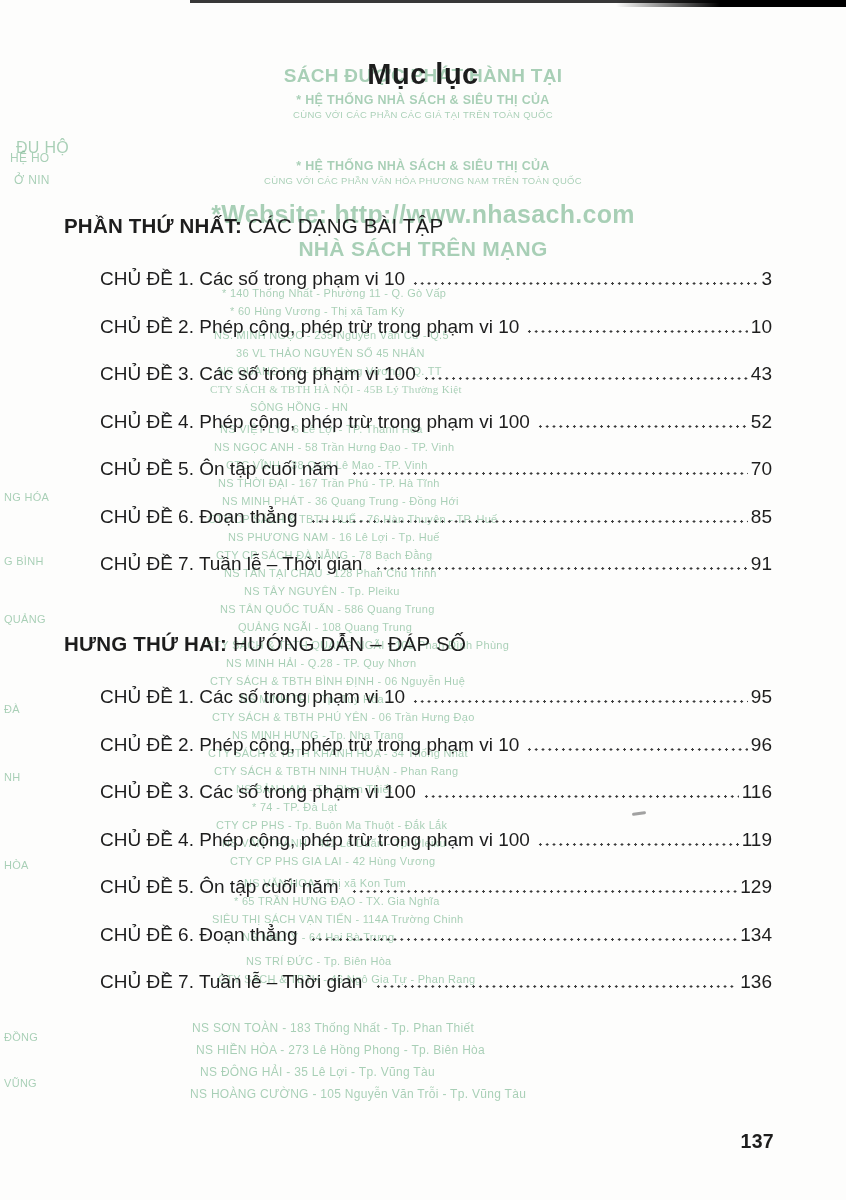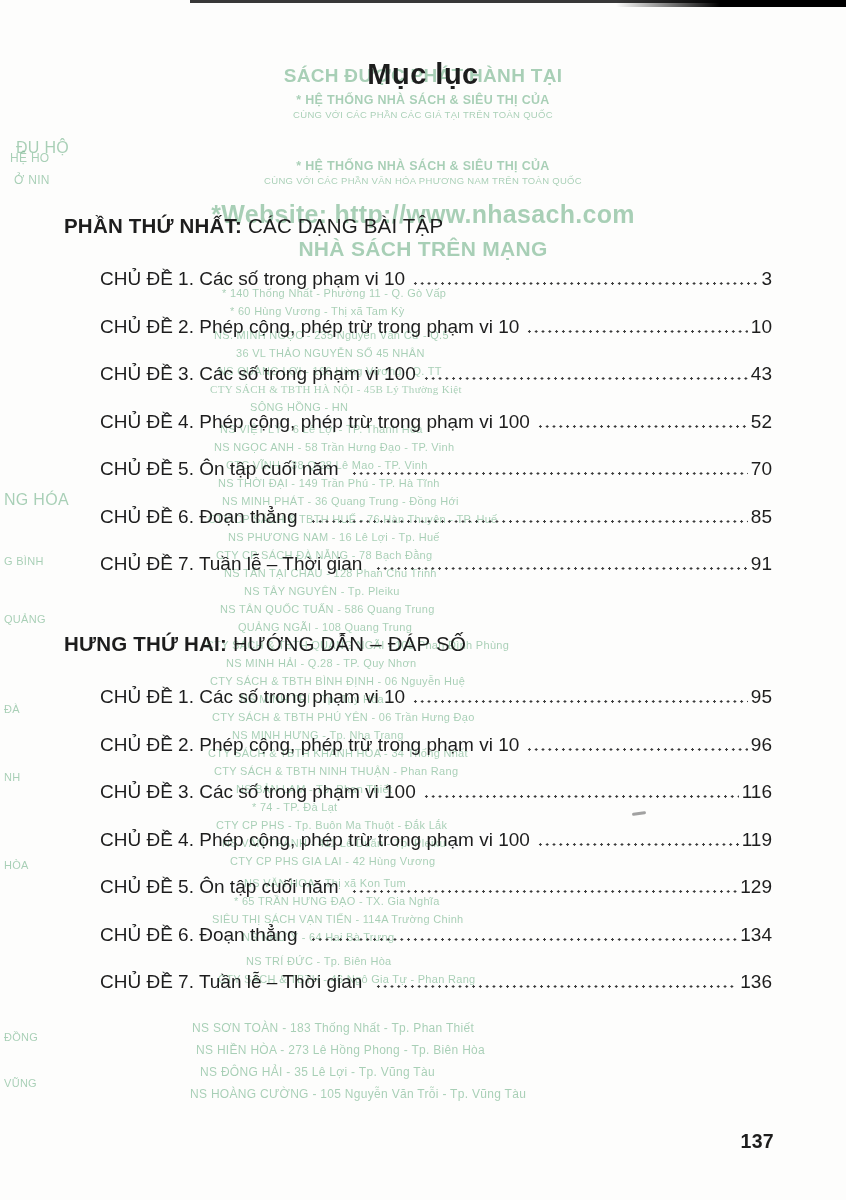--- a/index.html
+++ b/index.html
@@ -129,7 +129,7 @@
       <span class="ghost" style="top: 424px; left: 220px; font-size: 11px;">NS VIỆT LÝ - 6 Lê Lợi - TP. Thanh Hóa</span>
       <span class="ghost" style="top: 442px; left: 214px; font-size: 11px;">NS NGỌC ANH - 58 Trần Hưng Đạo - TP. Vinh</span>
       <span class="ghost" style="top: 460px; left: 226px; font-size: 11px;">CTC VĨNH - 38 Q.28 Lê Mao - TP. Vinh</span>
-      <span class="ghost" style="top: 478px; left: 218px; font-size: 11px;">NS THỜI ĐẠI - 149 Trần Phú - TP. Hà Tĩnh</span>
+      <span class="ghost" style="top: 478px; left: 218px; font-size: 11px;">NS THỜI ĐẠI - 167 Trần Phú - TP. Hà Tĩnh</span>
       <span class="ghost" style="top: 496px; left: 222px; font-size: 11px;">NS MINH PHÁT - 36 Quang Trung - Đồng Hới</span>
       <span class="ghost" style="top: 514px; left: 208px; font-size: 11px;">CTY CP SÁCH &amp; TBTH HUẾ - 76 Hàn Thuyên - TP. Huế</span>
       <span class="ghost" style="top: 532px; left: 228px; font-size: 11px;">NS PHƯƠNG NAM - 16 Lê Lợi - Tp. Huế</span>

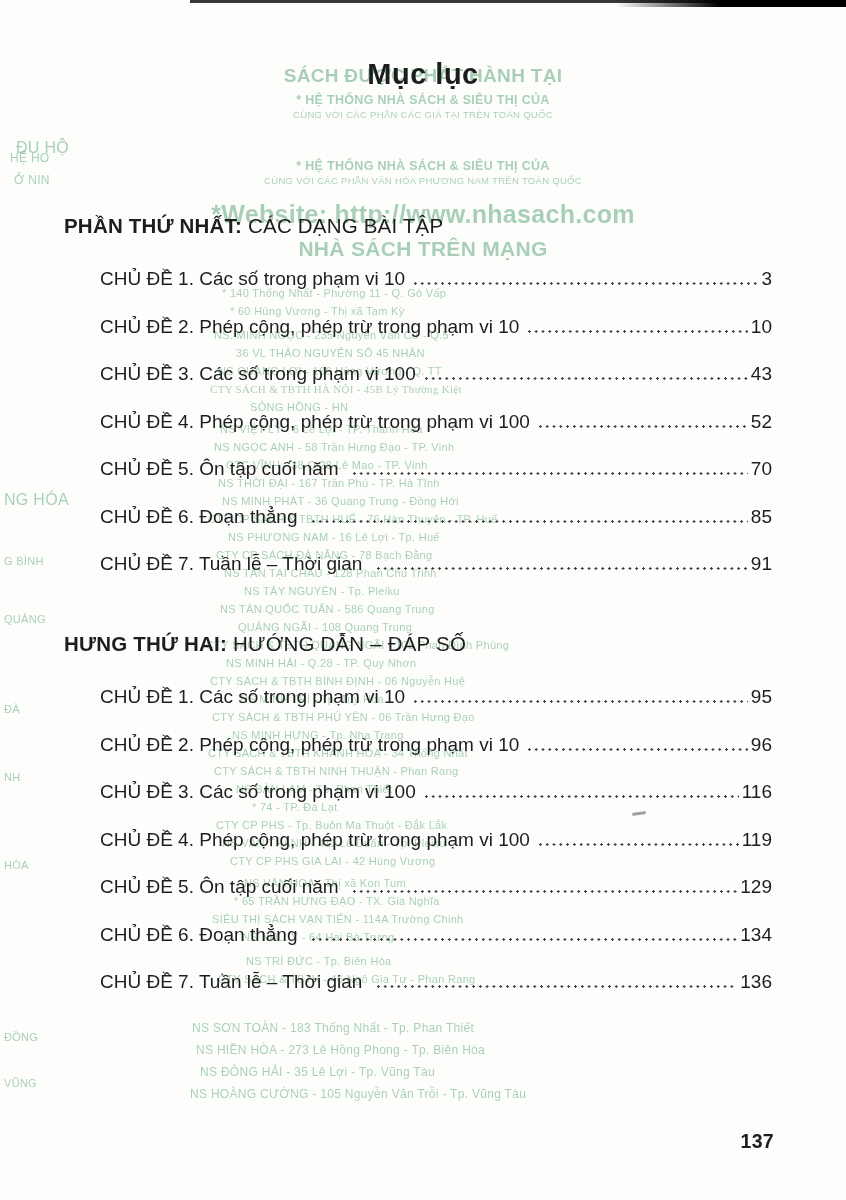--- a/index.html
+++ b/index.html
@@ -161,7 +161,7 @@
       <span class="ghost" style="top: 1044px; left: 196px; font-size: 12px;">NS HIỀN HÒA - 273 Lê Hồng Phong - Tp. Biên Hòa</span>
       <span class="ghost" style="top: 1066px; left: 200px; font-size: 12px;">NS ĐÔNG HẢI - 35 Lê Lợi - Tp. Vũng Tàu</span>
       <span class="ghost" style="top: 1088px; left: 190px; font-size: 12px;">NS HOÀNG CƯỜNG - 105 Nguyễn Văn Trỗi - Tp. Vũng Tàu</span>
-      <span class="ghost" style="top: 492px; left: 4px; font-size: 16px;">NG HÓA</span>
+      <span class="ghost" style="top: 492px; left: 4px; font-size: 11px;">NG HÓA</span>
       <span class="ghost" style="top: 556px; left: 4px; font-size: 11px;">G BÌNH</span>
       <span class="ghost" style="top: 614px; left: 4px; font-size: 11px;">QUẢNG</span>
       <span class="ghost" style="top: 704px; left: 4px; font-size: 11px;">ĐÀ</span>

